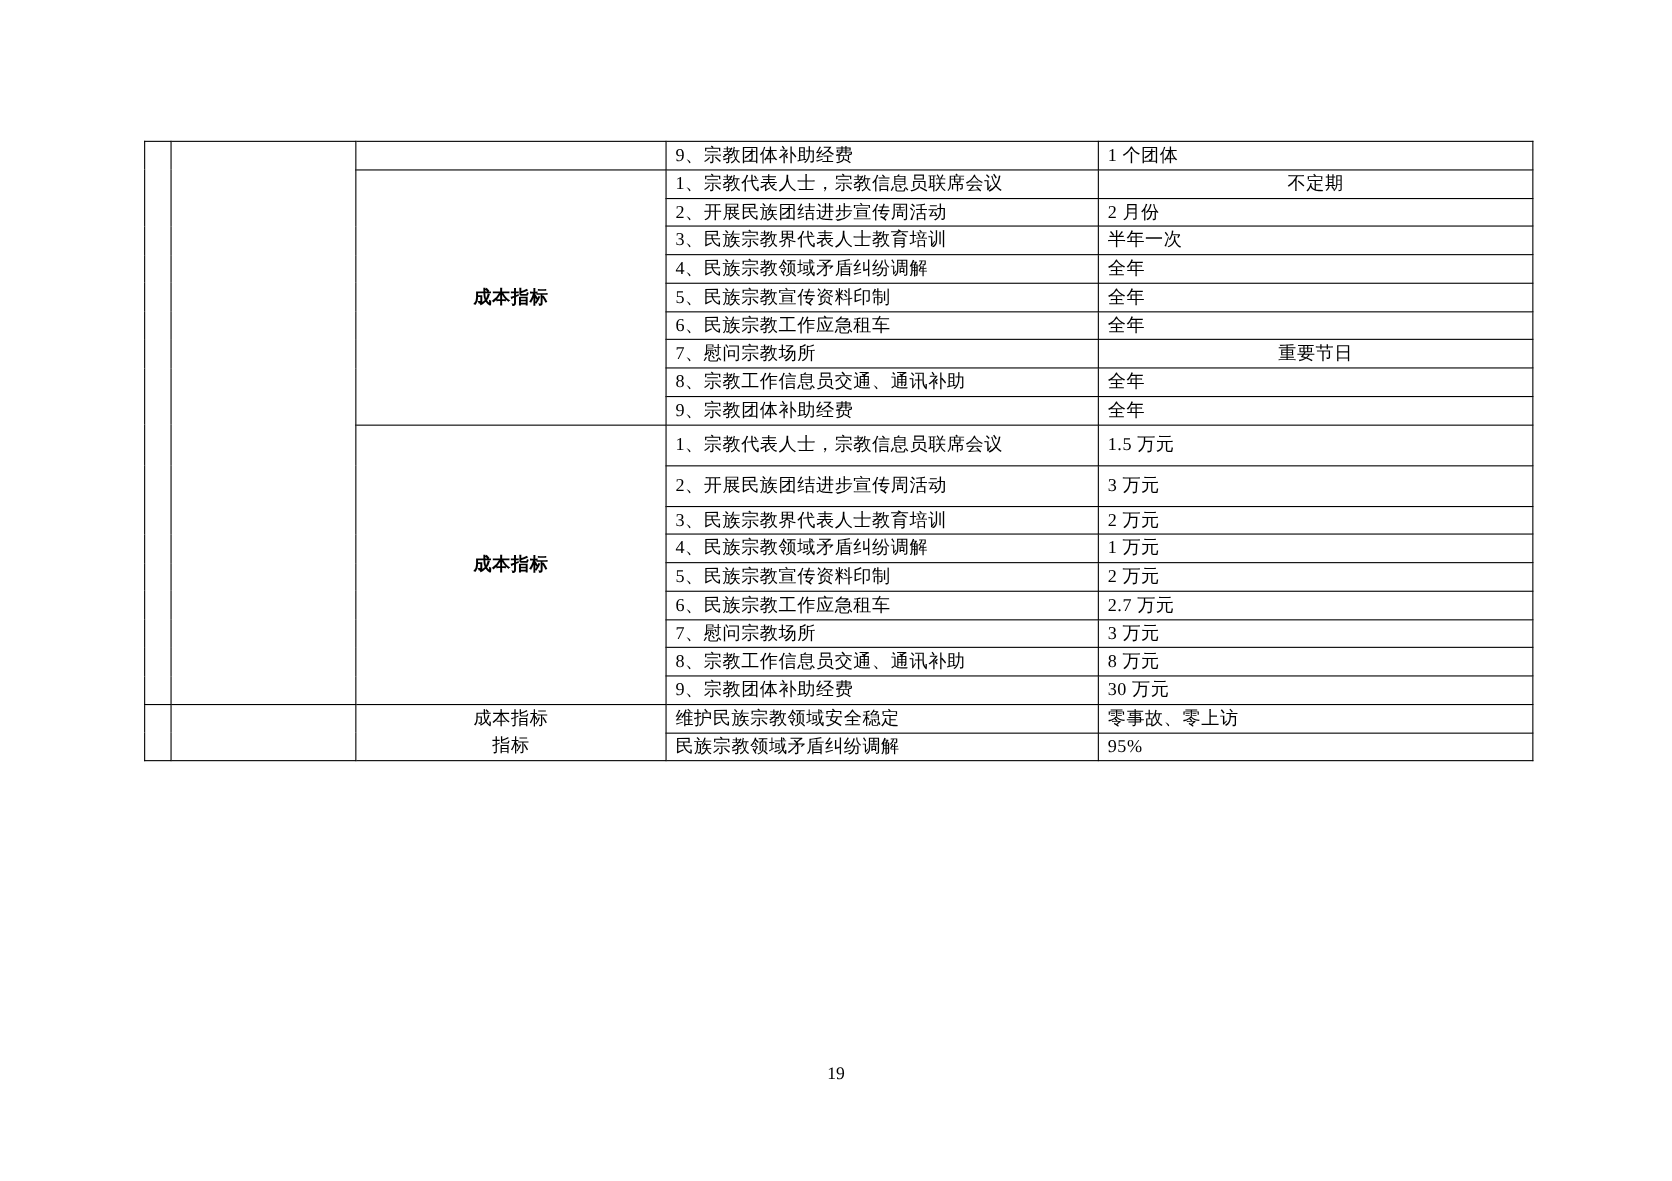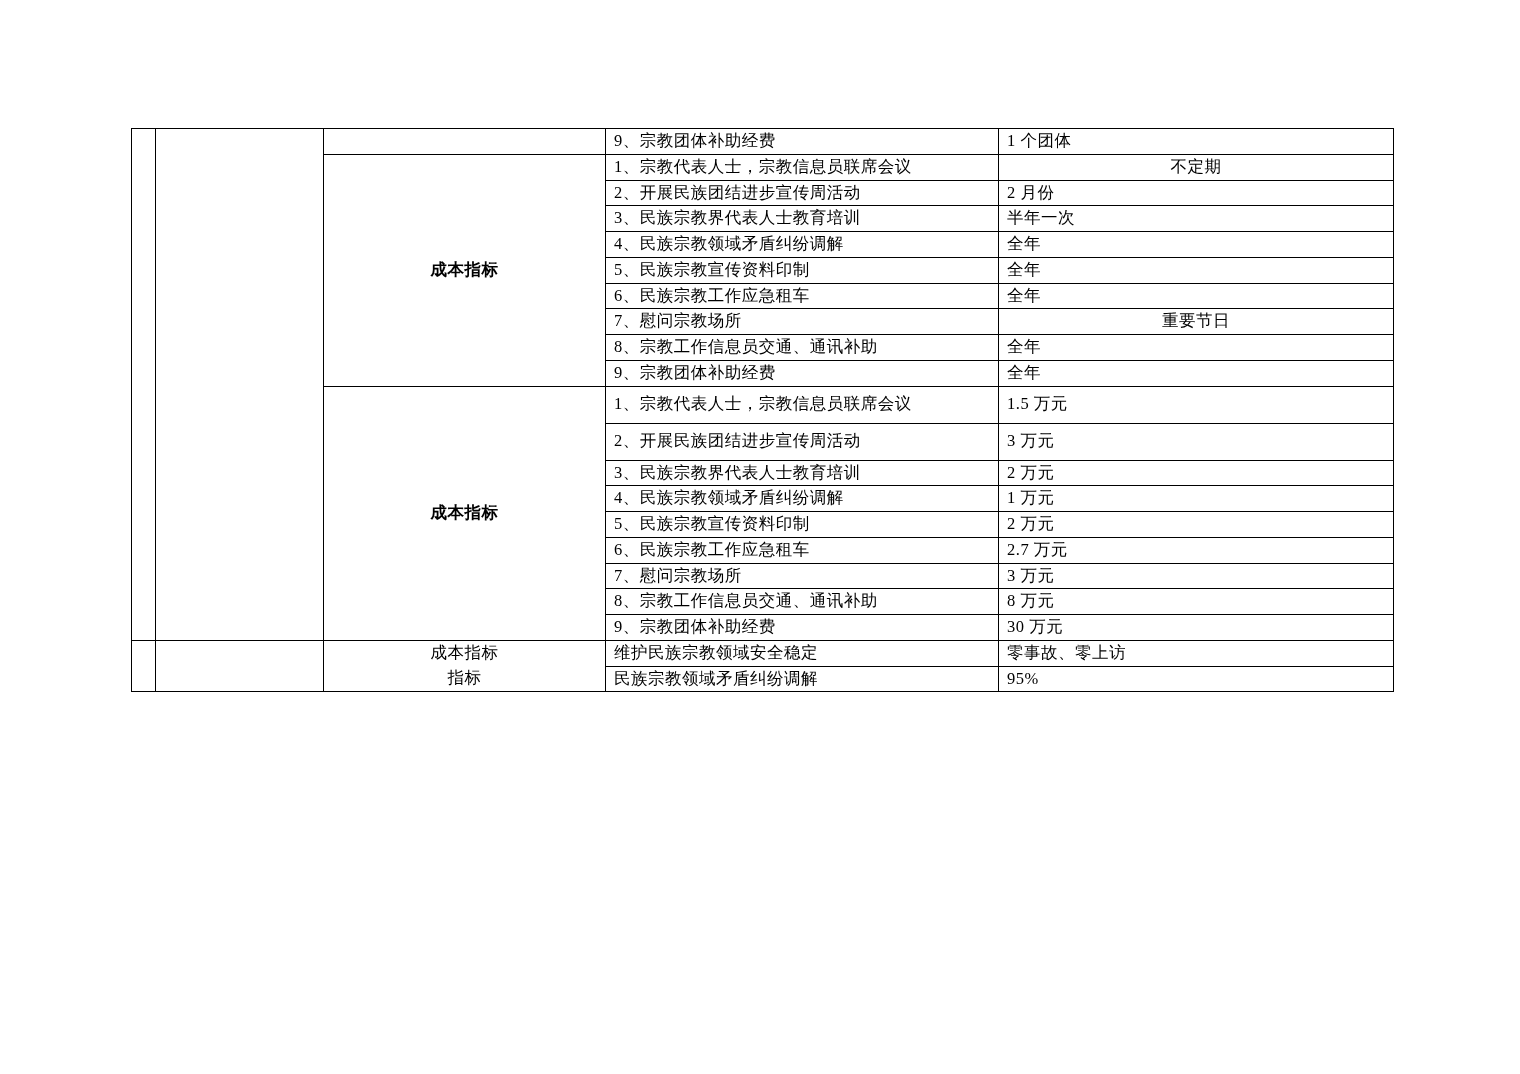--- a/index.html
+++ b/index.html
@@ -197,6 +197,7 @@
     </tbody>
   </table>
 
+  <div class="page-number">19</div>
 </div>
 
 </body></html>

